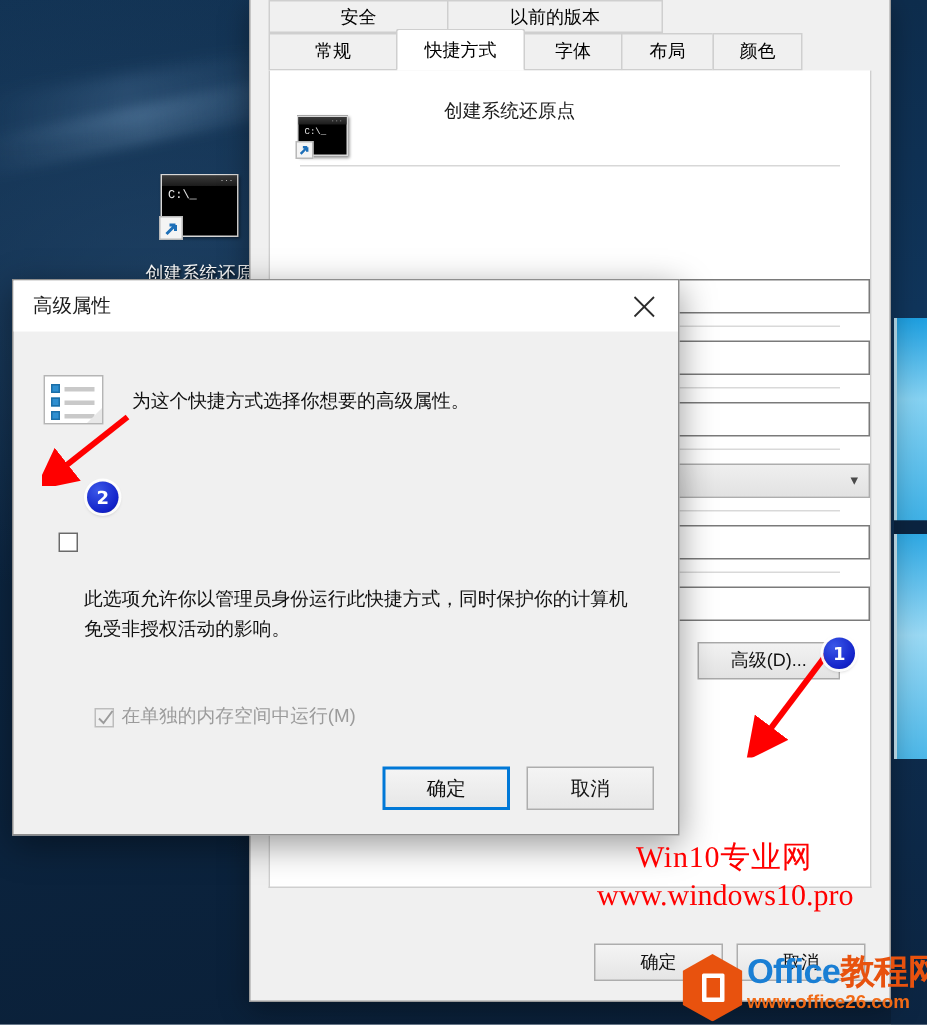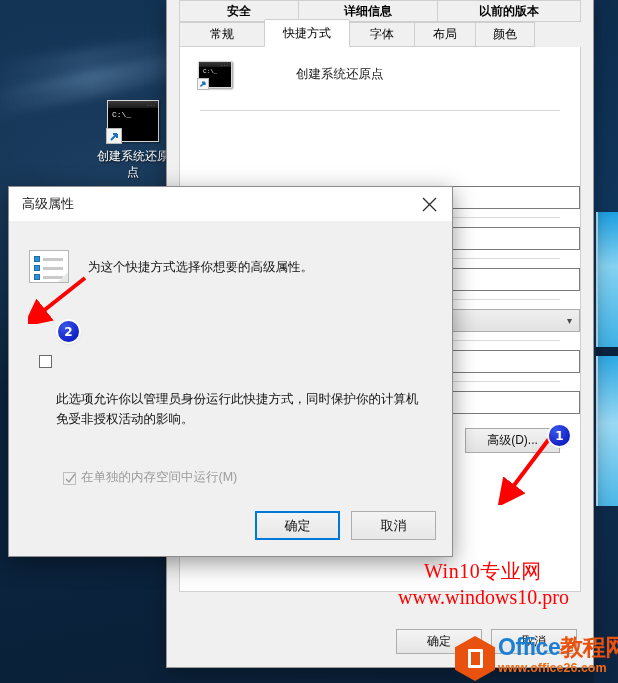--- a/index.html
+++ b/index.html
@@ -94,7 +94,7 @@
   #props-close svg line{ stroke:#4a4a4a; stroke-width:1.1; }
 
   
-  #tabrow-top{ display:flex; padding:0 12px;font-weight:bold; }
+  #tabrow-top{ display:flex; padding:0 12px; }
   #tabrow-bot{ display:flex; padding:0 12px; }
   .tab{
     height:22px; border:1px solid #cfcfcf; background:#f0f0f0;

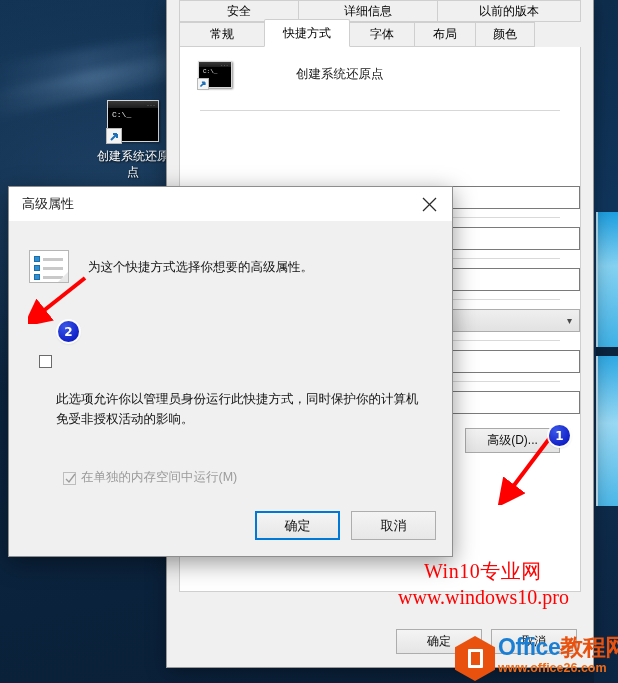--- a/index.html
+++ b/index.html
@@ -282,7 +282,6 @@
 
   <div id="tabrow-top">
     <div class="tab" style="width:120px">安全</div>
-    <div class="tab" style="width:140px">详细信息</div>
     <div class="tab" style="width:144px">以前的版本</div>
   </div>
 

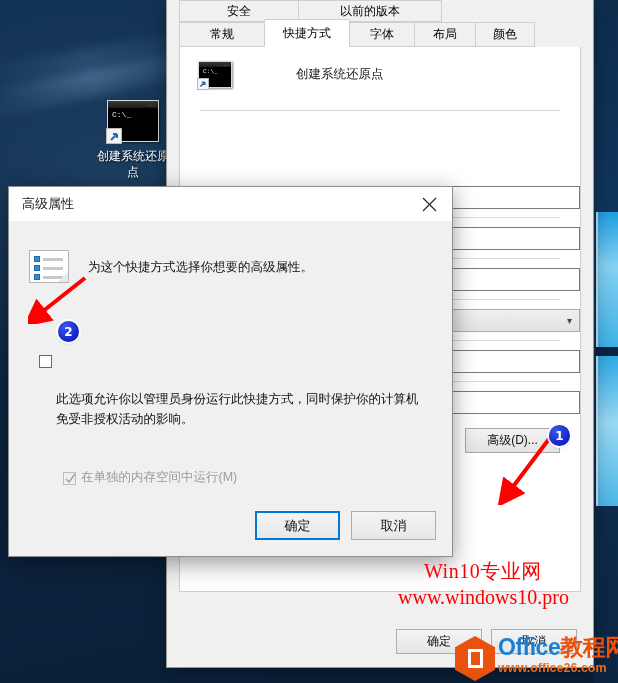--- a/index.html
+++ b/index.html
@@ -43,7 +43,7 @@
   
   #desk-icon{ position:absolute; left:95px; top:100px; width:76px; }
   .cmd-tile{
-    position:relative; width:52px; height:42px; margin:0 auto;
+    position:relative; width:52px; height:42px; margin:16px auto;
     background:#000; border:1px solid #d8d8d8;
     box-shadow:1px 1px 2px rgba(0,0,0,.45);
   }

